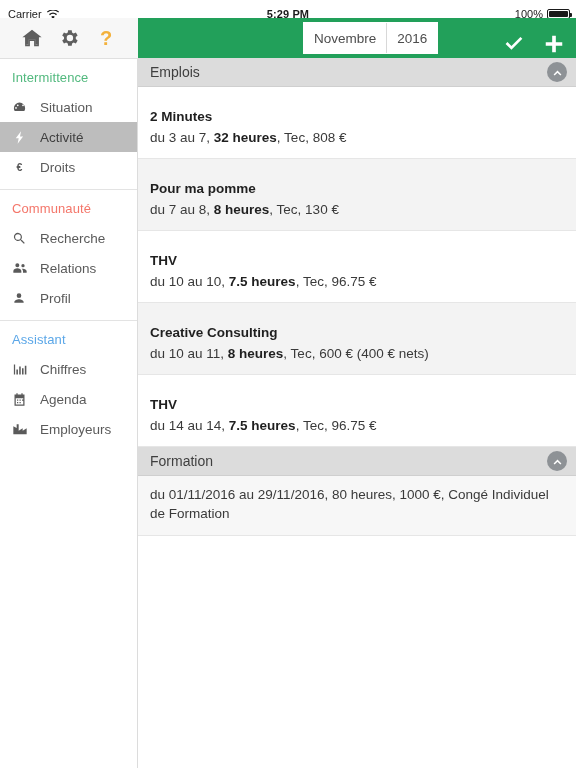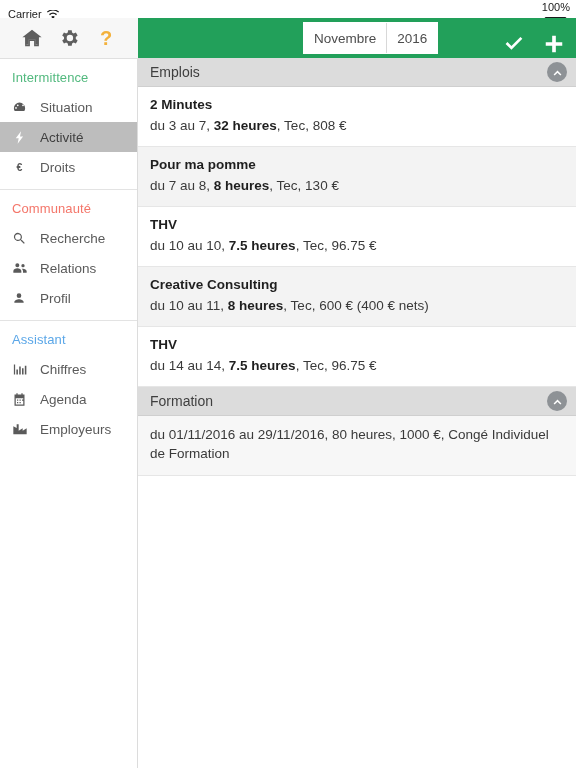--- a/index.html
+++ b/index.html
@@ -135,6 +135,7 @@
         </svg>
     </span>
   </div>
+  <div class="sb-center">5:29 PM</div>
   <div class="sb-right">
     <span>100%</span>
     <span class="battery">

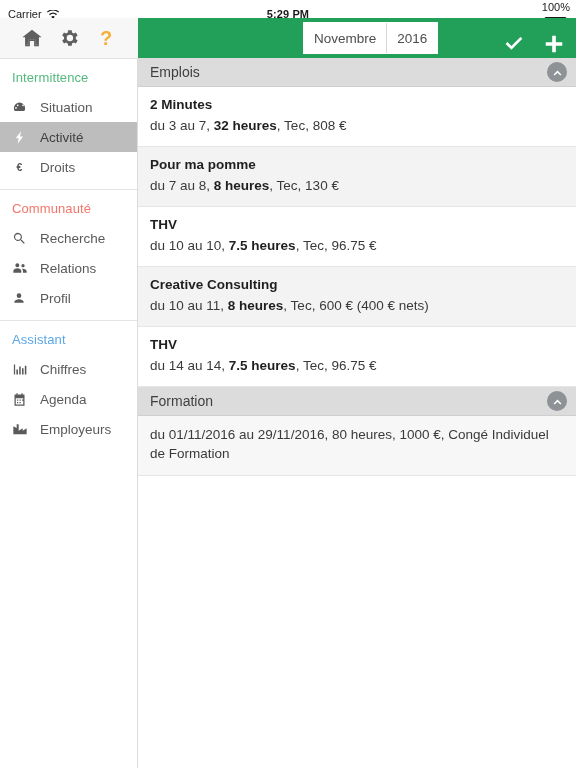--- a/index.html
+++ b/index.html
@@ -19,7 +19,7 @@
   }
   .sb-left{ position:absolute; left:8px; display:flex; align-items:center; gap:5px; }
   .sb-center{ position:absolute; left:0; width:576px; text-align:center; font-weight:bold; letter-spacing:.1px;}
-  .sb-right{ position:absolute; right:6px; display:flex; align-items:center; gap:4px;flex-direction:column; }
+  .sb-right{ position:absolute; right:6px; display:flex; align-items:center; gap:4px; }
   .wifi-icon{ display:inline-block; width:12px; height:10px; position:relative; top:1px;}
   .battery{ display:inline-block; width:23px; height:10px; border:1px solid #1a1a1a; border-radius:2px; position:relative; padding:1px;}
   .battery:after{ content:""; position:absolute; right:-3px; top:3px; width:2px; height:4px; background:#1a1a1a; border-radius:0 1px 1px 0;}

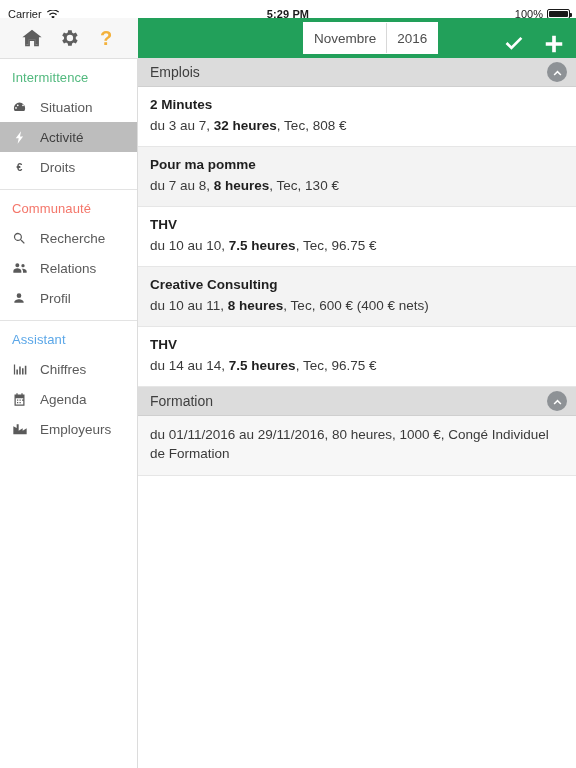--- a/index.html
+++ b/index.html
@@ -103,7 +103,7 @@
     cursor:pointer;
   }
   .row{
-    padding:10px 12px 11px 12px;
+    padding:22px 12px 11px 12px;
     border-bottom:1px solid #e6e6e6;
   }
   .row.odd{ background:#ffffff; }

